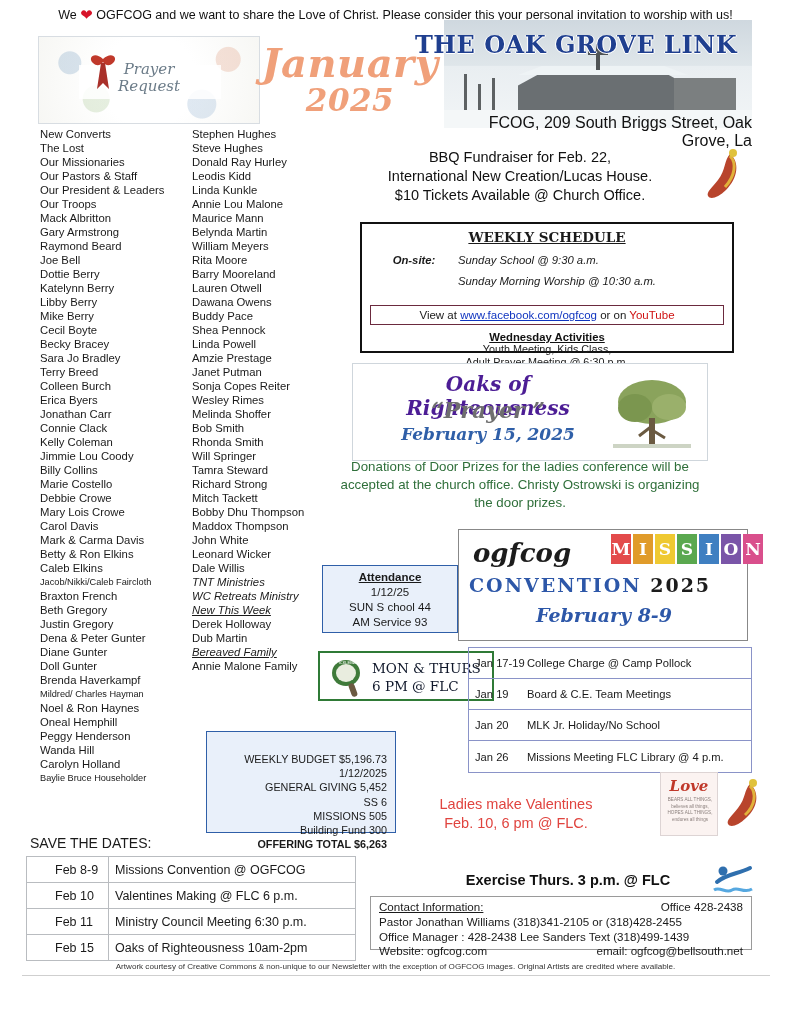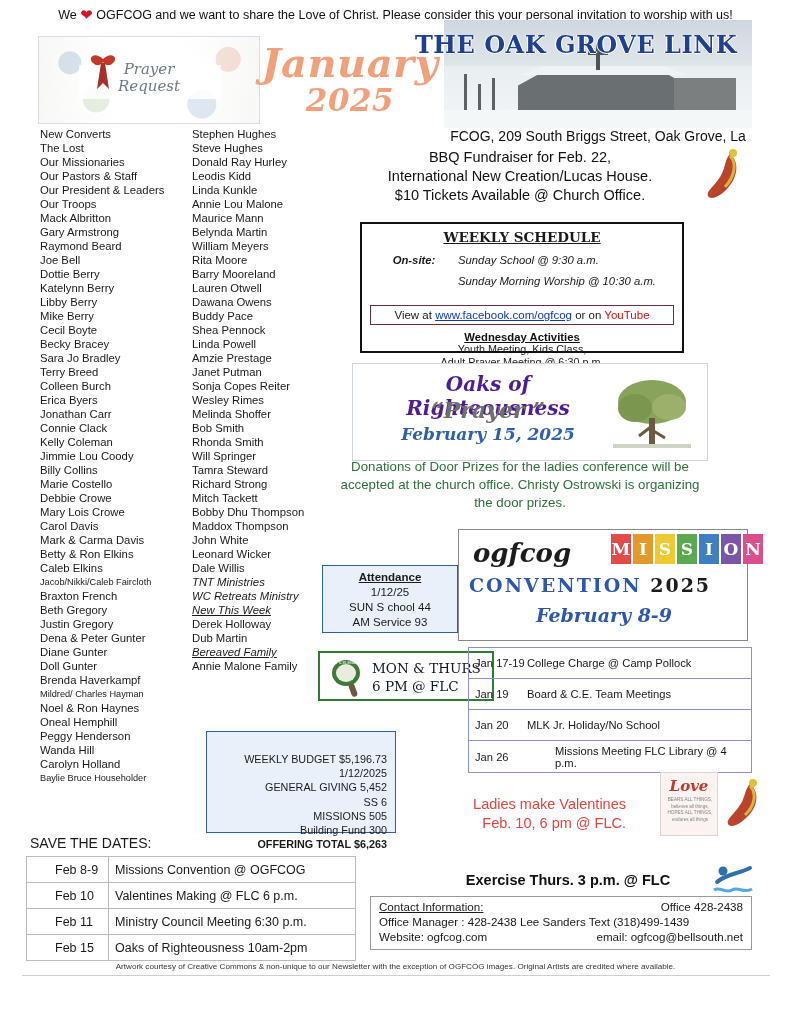--- a/index.html
+++ b/index.html
@@ -94,8 +94,8 @@
     text-shadow: 0 1px 0 #ffffff, 1px 0 0 #ffffff, -1px 0 0 #ffffff;
   }
   .addr {
-    position:absolute; left:444px; top:128px; width:308px; text-align:center;
-    font-size:14px; color:#111;
+    position:absolute; left:444px; top:114px; width:308px; text-align:right;
+    font-size:16px; color:#111;
   }
 
   

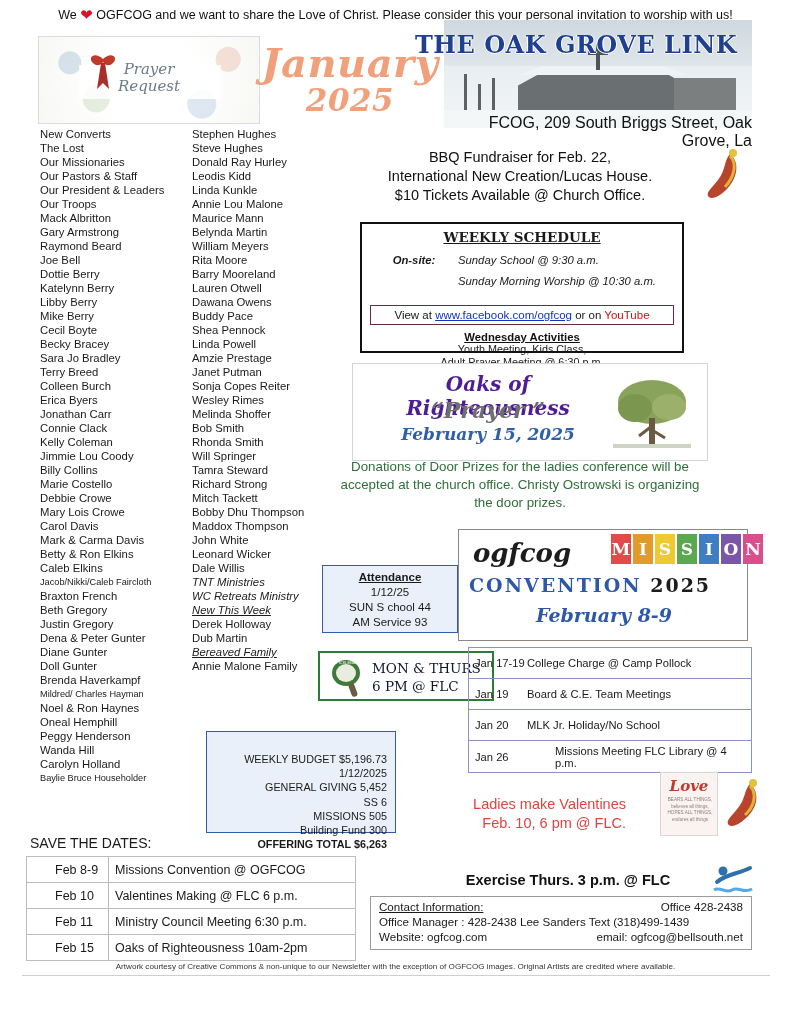--- a/index.html
+++ b/index.html
@@ -120,7 +120,7 @@
 
   
   .wbox {
-    position:absolute; left:360px; top:222px; width:324px; height:131px;
+    position:absolute; left:360px; top:222px; width:374px; height:131px;
     border:2px solid #111; background:#ffffff; padding:5px 8px;
   }
   .wbox .title {

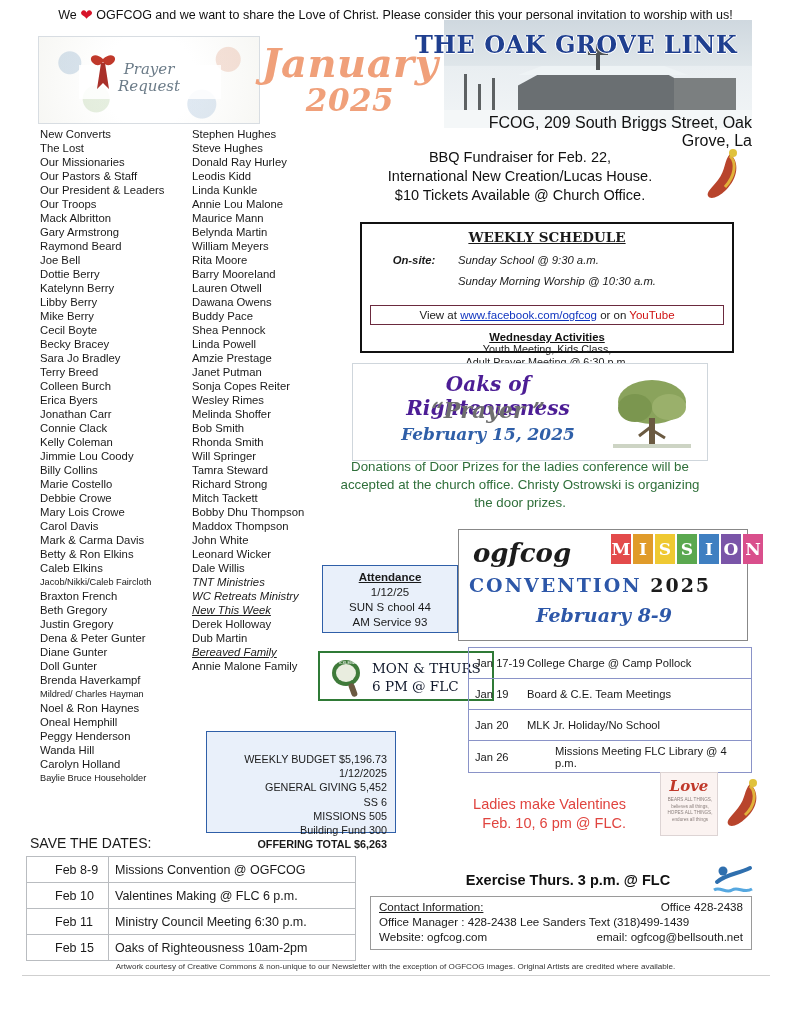--- a/index.html
+++ b/index.html
@@ -224,7 +224,7 @@
     border:1px solid #8a93c8; font-size:11.2px;
   }
   .jtab .r { display:flex; border-bottom:1px solid #8a93c8; height:31px; align-items:center; }
-  .jtab .r:last-child { border-bottom:none;gap:28px; }
+  .jtab .r:last-child { border-bottom:none; }
   .jtab .d { width:58px; padding-left:6px; }
   .jtab .e { flex:1; }
 

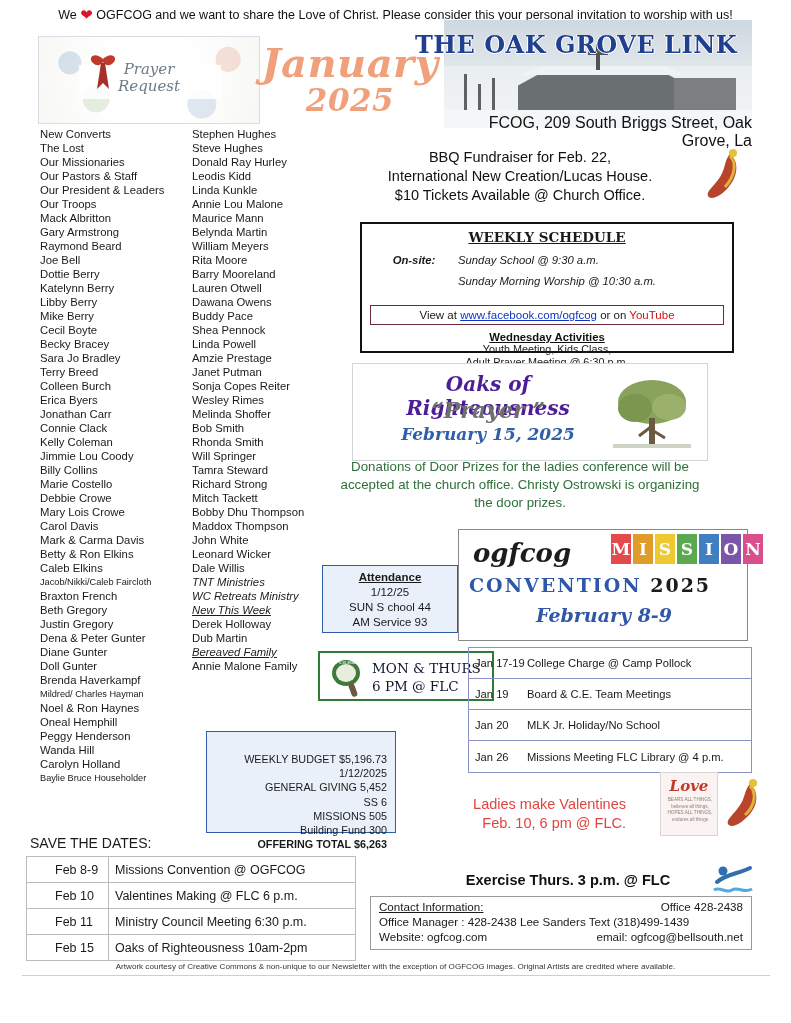--- a/index.html
+++ b/index.html
@@ -239,7 +239,7 @@
   
   .val-txt {
     position:absolute; left:406px; top:795px; width:220px;
-    text-align:right; font-size:14.5px; line-height:19px; color:#e0443f;
+    text-align:center; font-size:14.5px; line-height:19px; color:#e0443f;
   }
   .loveimg {
     position:absolute; left:660px; top:772px; width:58px; height:64px;

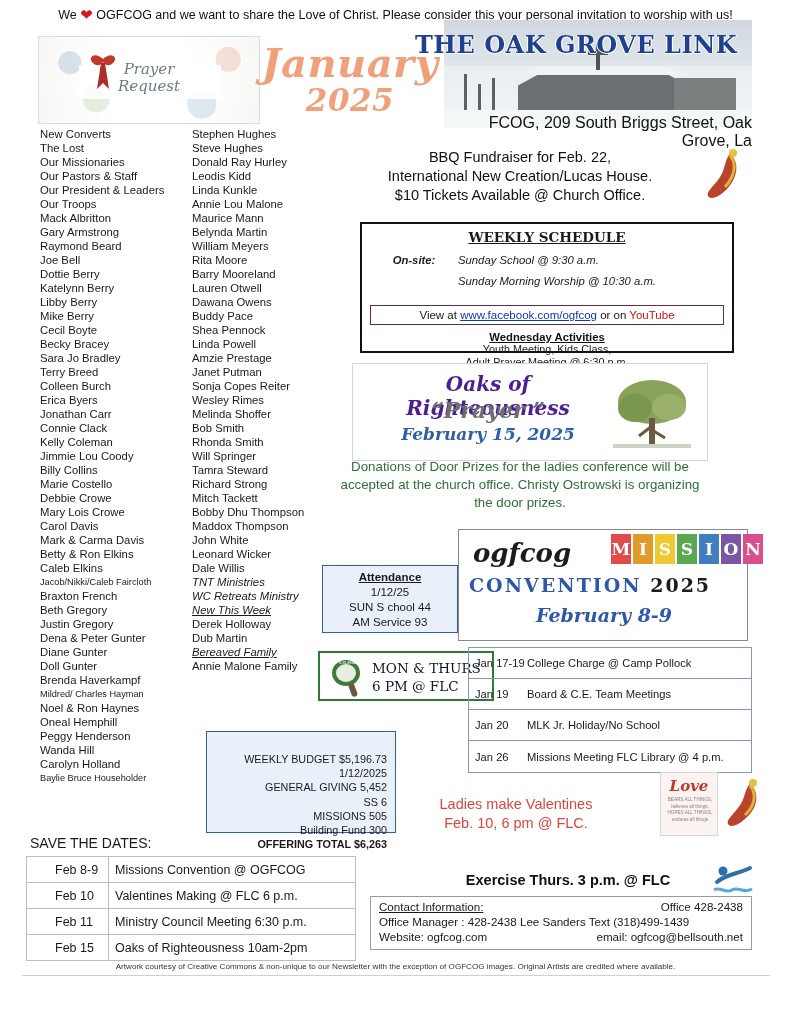--- a/index.html
+++ b/index.html
@@ -589,6 +589,7 @@
       <span class="u">Contact Information:</span>
       <span>Office 428-2438</span>
     </div>
+    <div>Pastor Jonathan Williams (318)341-2105 or (318)428-2455</div>
     <div>Office Manager : 428-2438 Lee Sanders Text (318)499-1439</div>
     <div class="r2">
       <span>Website:  ogfcog.com</span>

